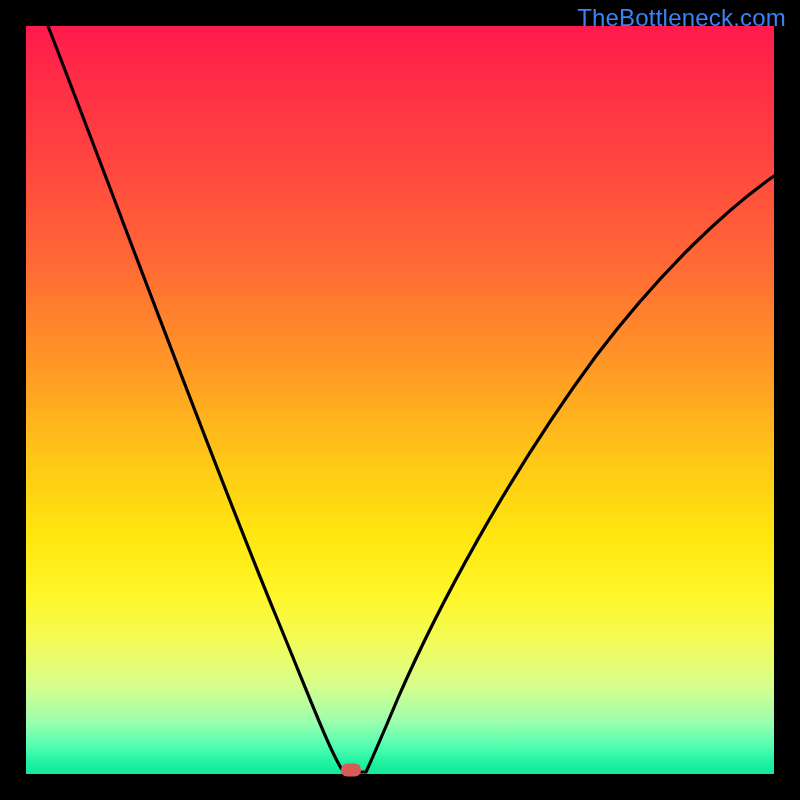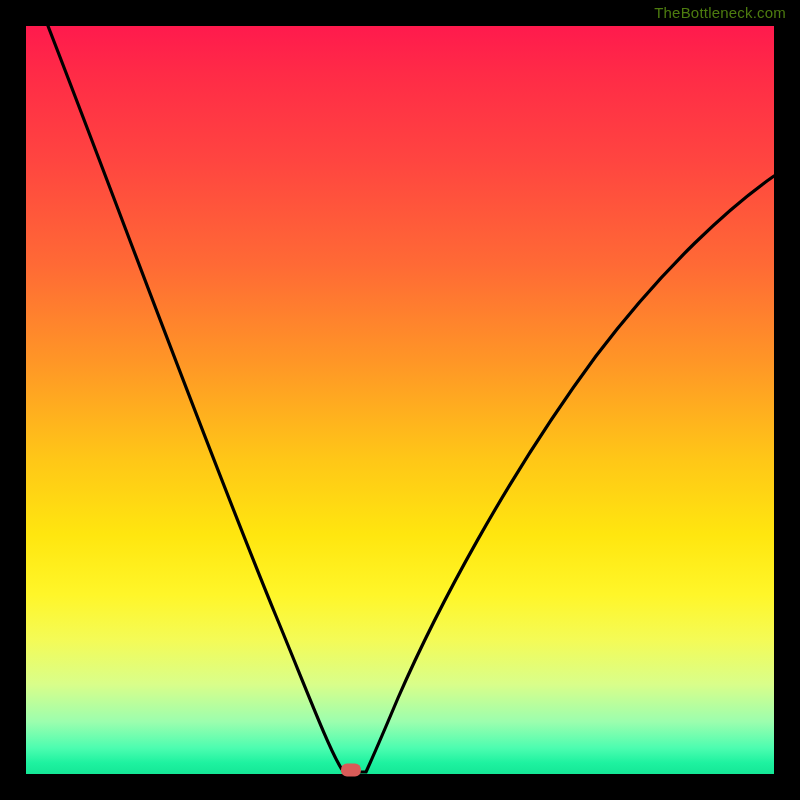--- a/index.html
+++ b/index.html
@@ -48,8 +48,8 @@
     position: absolute;
     top: 4px;
     right: 14px;
-    color: #4d7c0f;
-    font-size: 15px;
+    color: #3b82f6;
+    font-size: 24px;
     font-weight: 500;
     letter-spacing: 0.2px;
     user-select: none;

